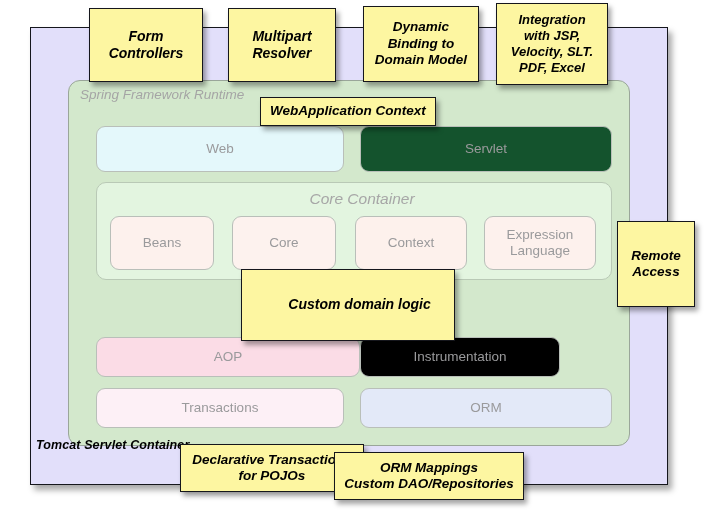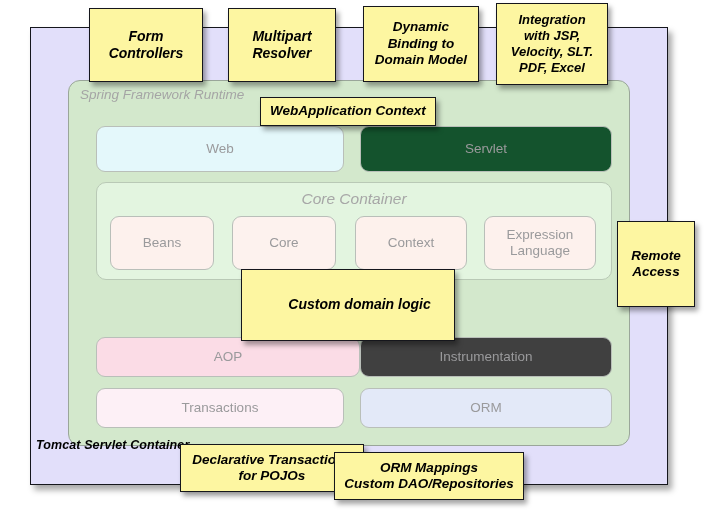--- a/index.html
+++ b/index.html
@@ -84,6 +84,7 @@
     font-size:15.5px;
     font-style:italic;
     color:#a7a7a7;
+    padding-left:8px;
   }
 
   

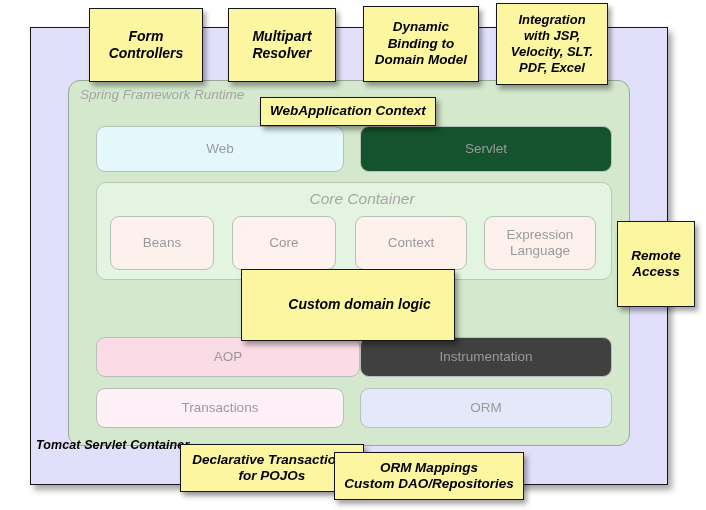--- a/index.html
+++ b/index.html
@@ -143,7 +143,7 @@
   <div class="module" style="left:96px;top:337px;width:264px;height:40px;background:#fbdce6;">
     <span>AOP</span>
   </div>
-  <div class="module" style="left:360px;top:337px;width:252px;height:40px;background:#404040;">
+  <div class="module" style="left:360px;top:337px;width:200px;height:40px;background:#000000;">
     <span>Instrumentation</span>
   </div>
 

